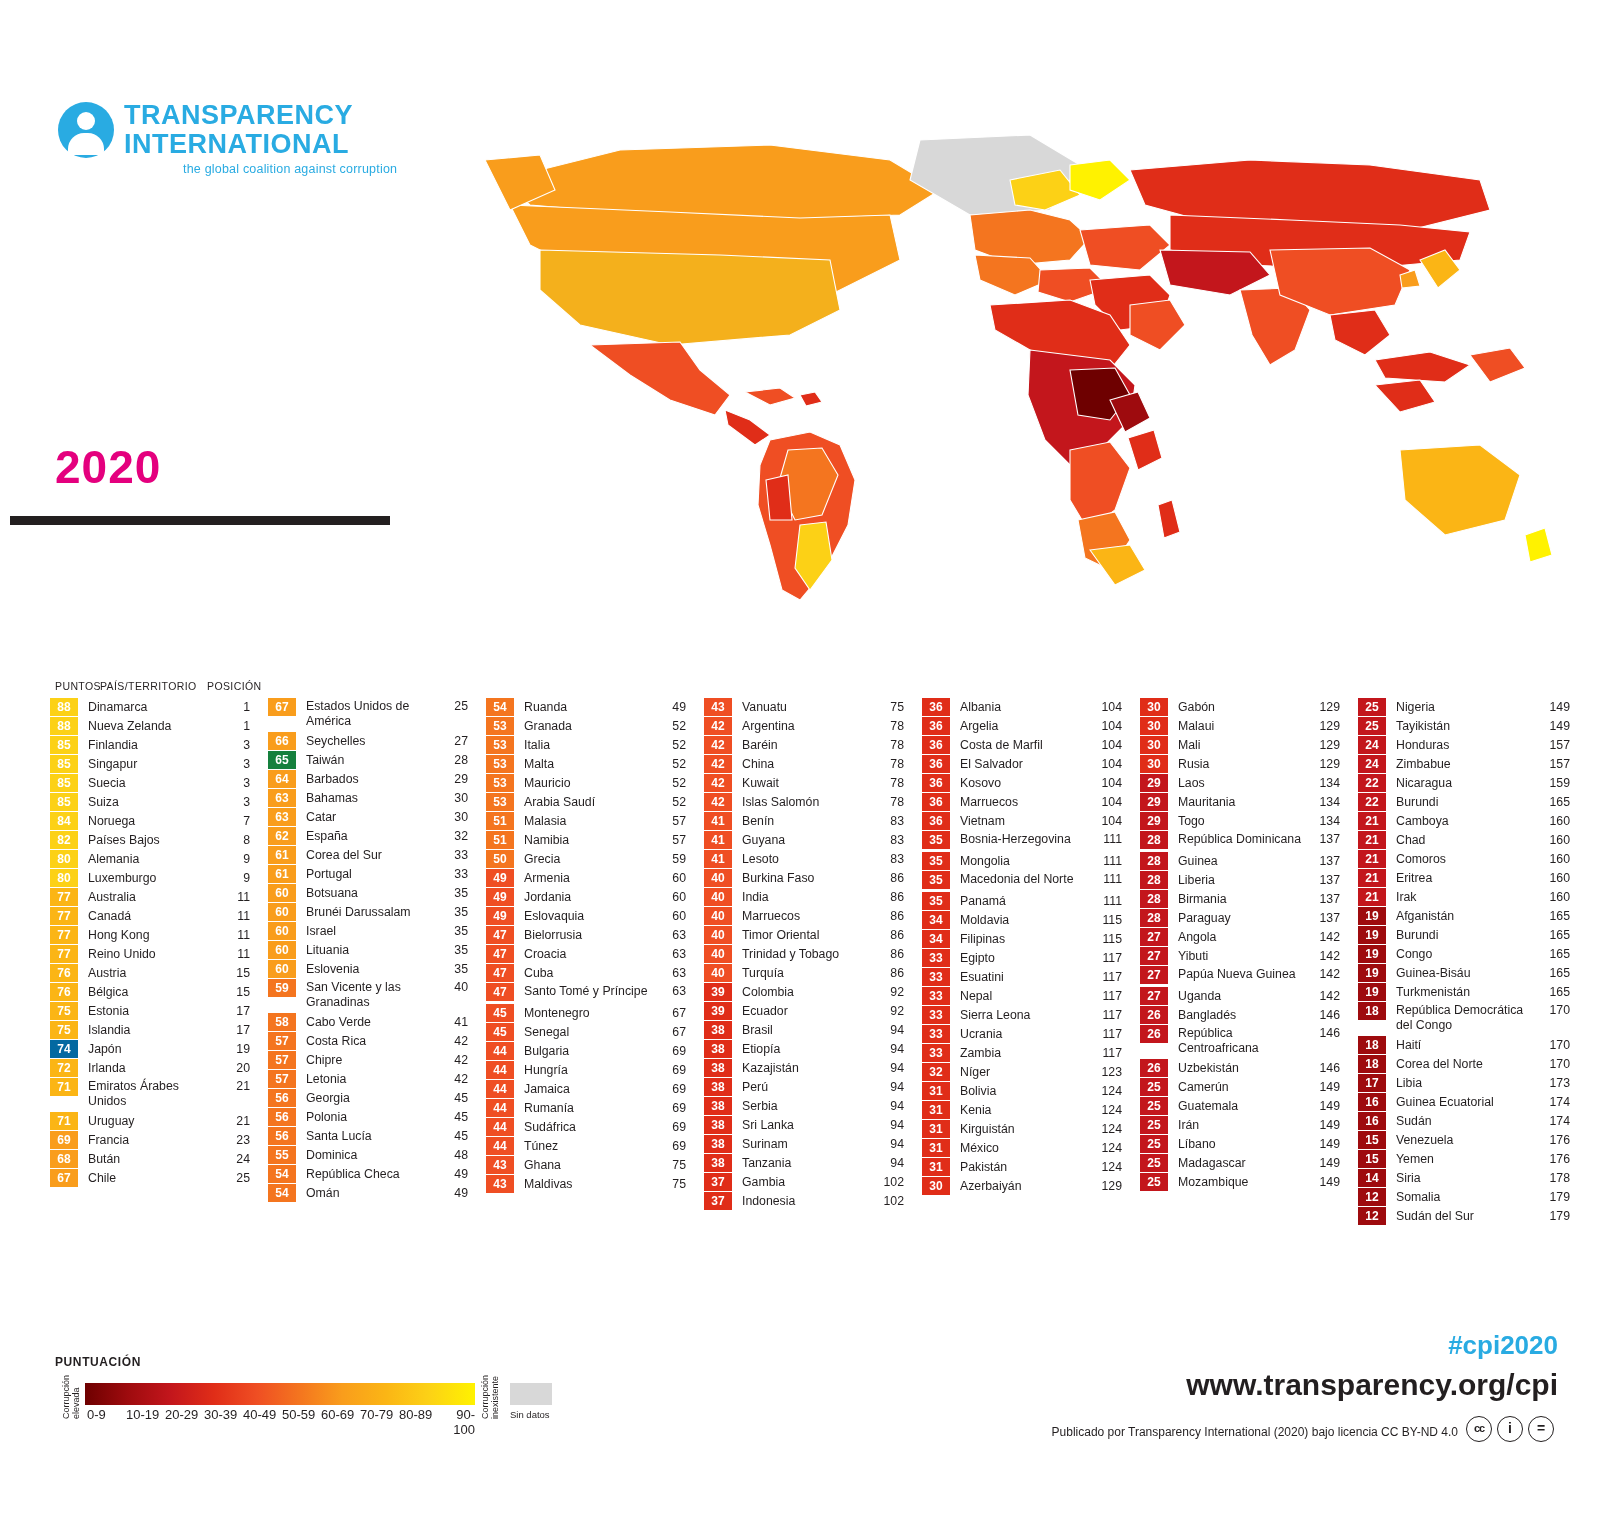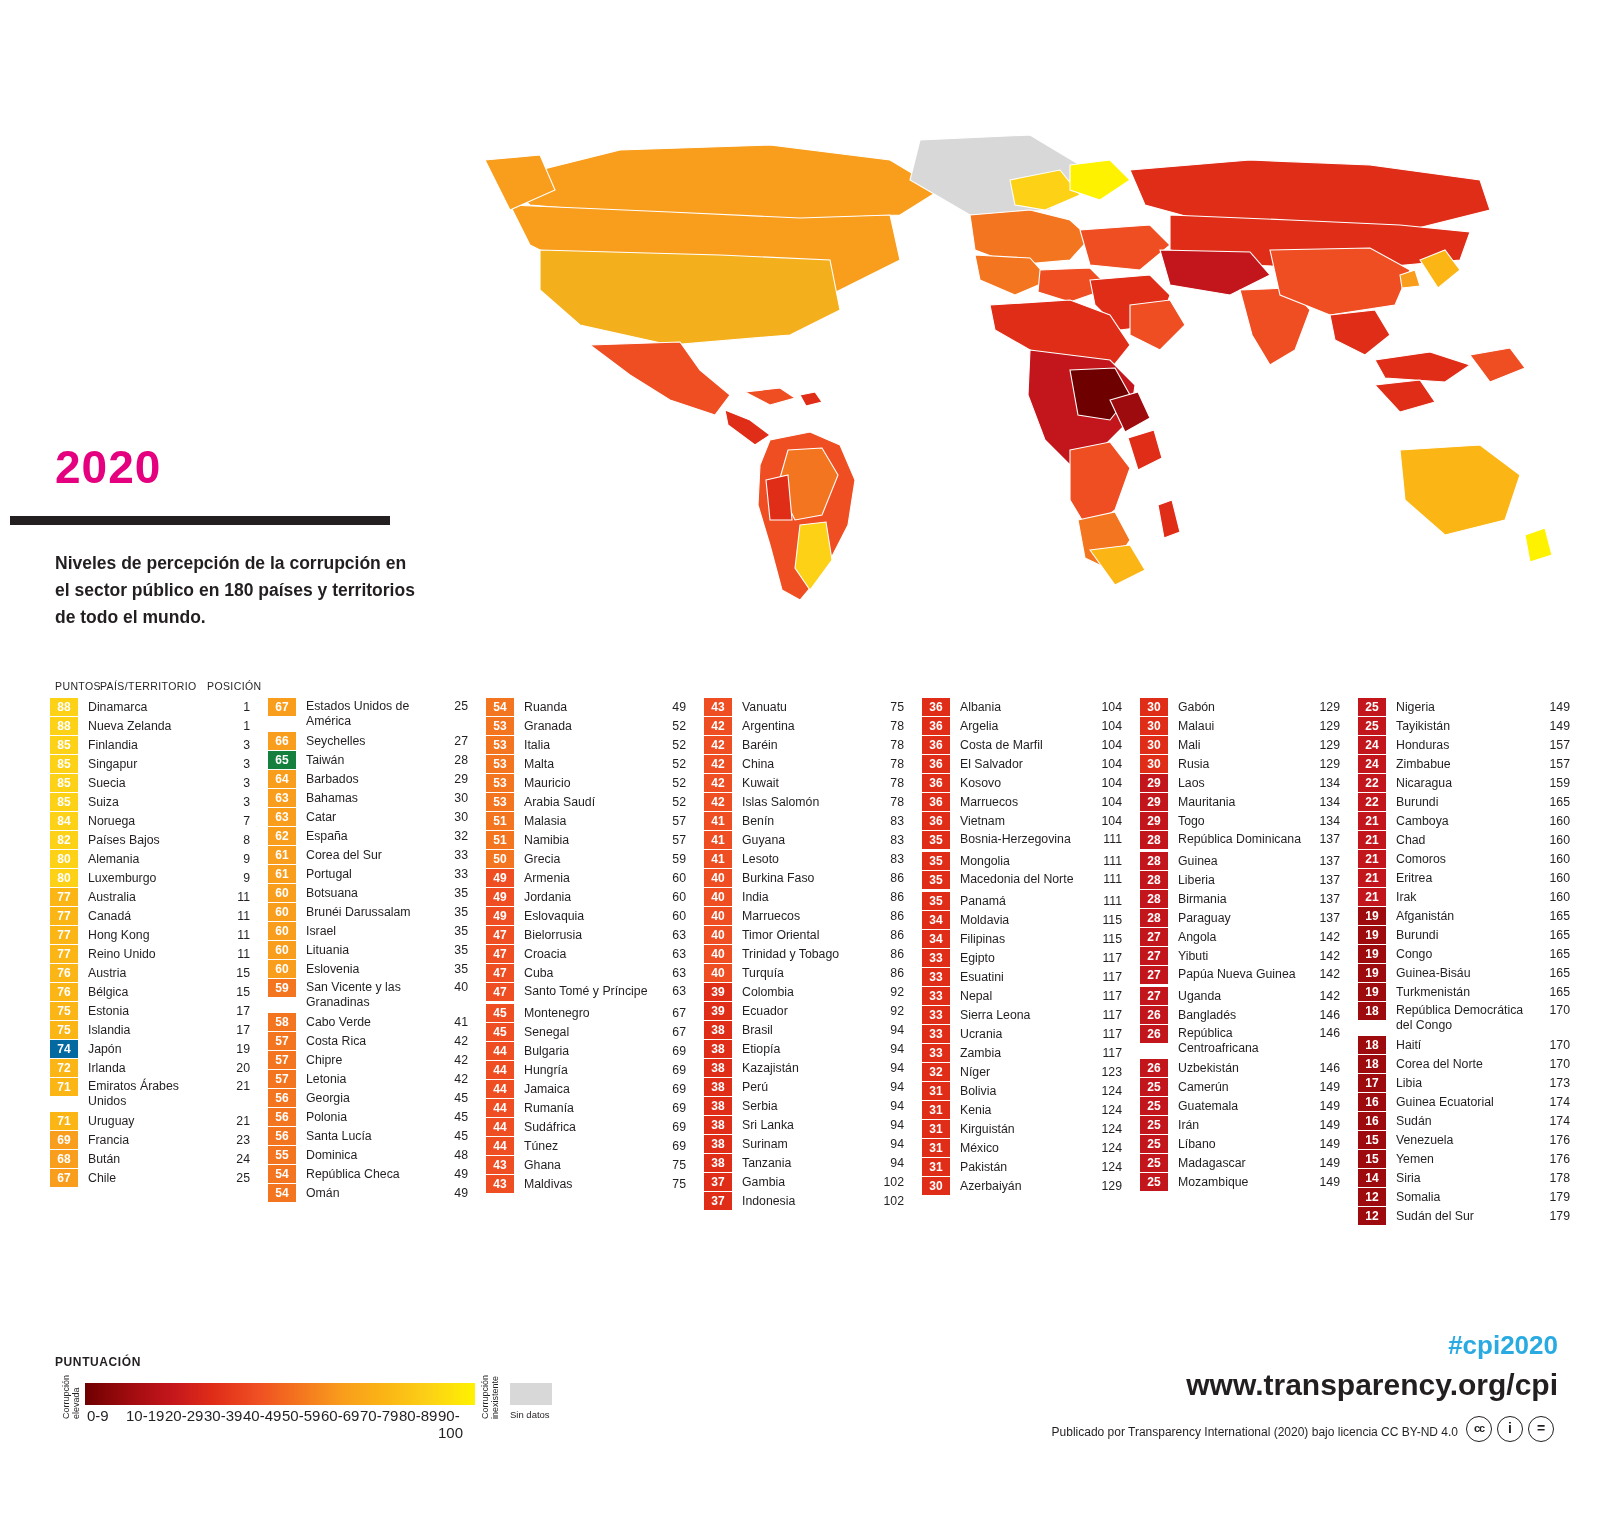--- a/index.html
+++ b/index.html
@@ -127,6 +127,12 @@
 
 <div id="header">
 
+  <div id="logo">
+    <div class="mark"></div>
+    <div class="t1">TRANSPARENCY</div>
+    <div class="t2">INTERNATIONAL</div>
+    <div class="t3">the global coalition against corruption</div>
+  </div>
 
   <div id="year">2020</div>
   <div id="rule"></div>

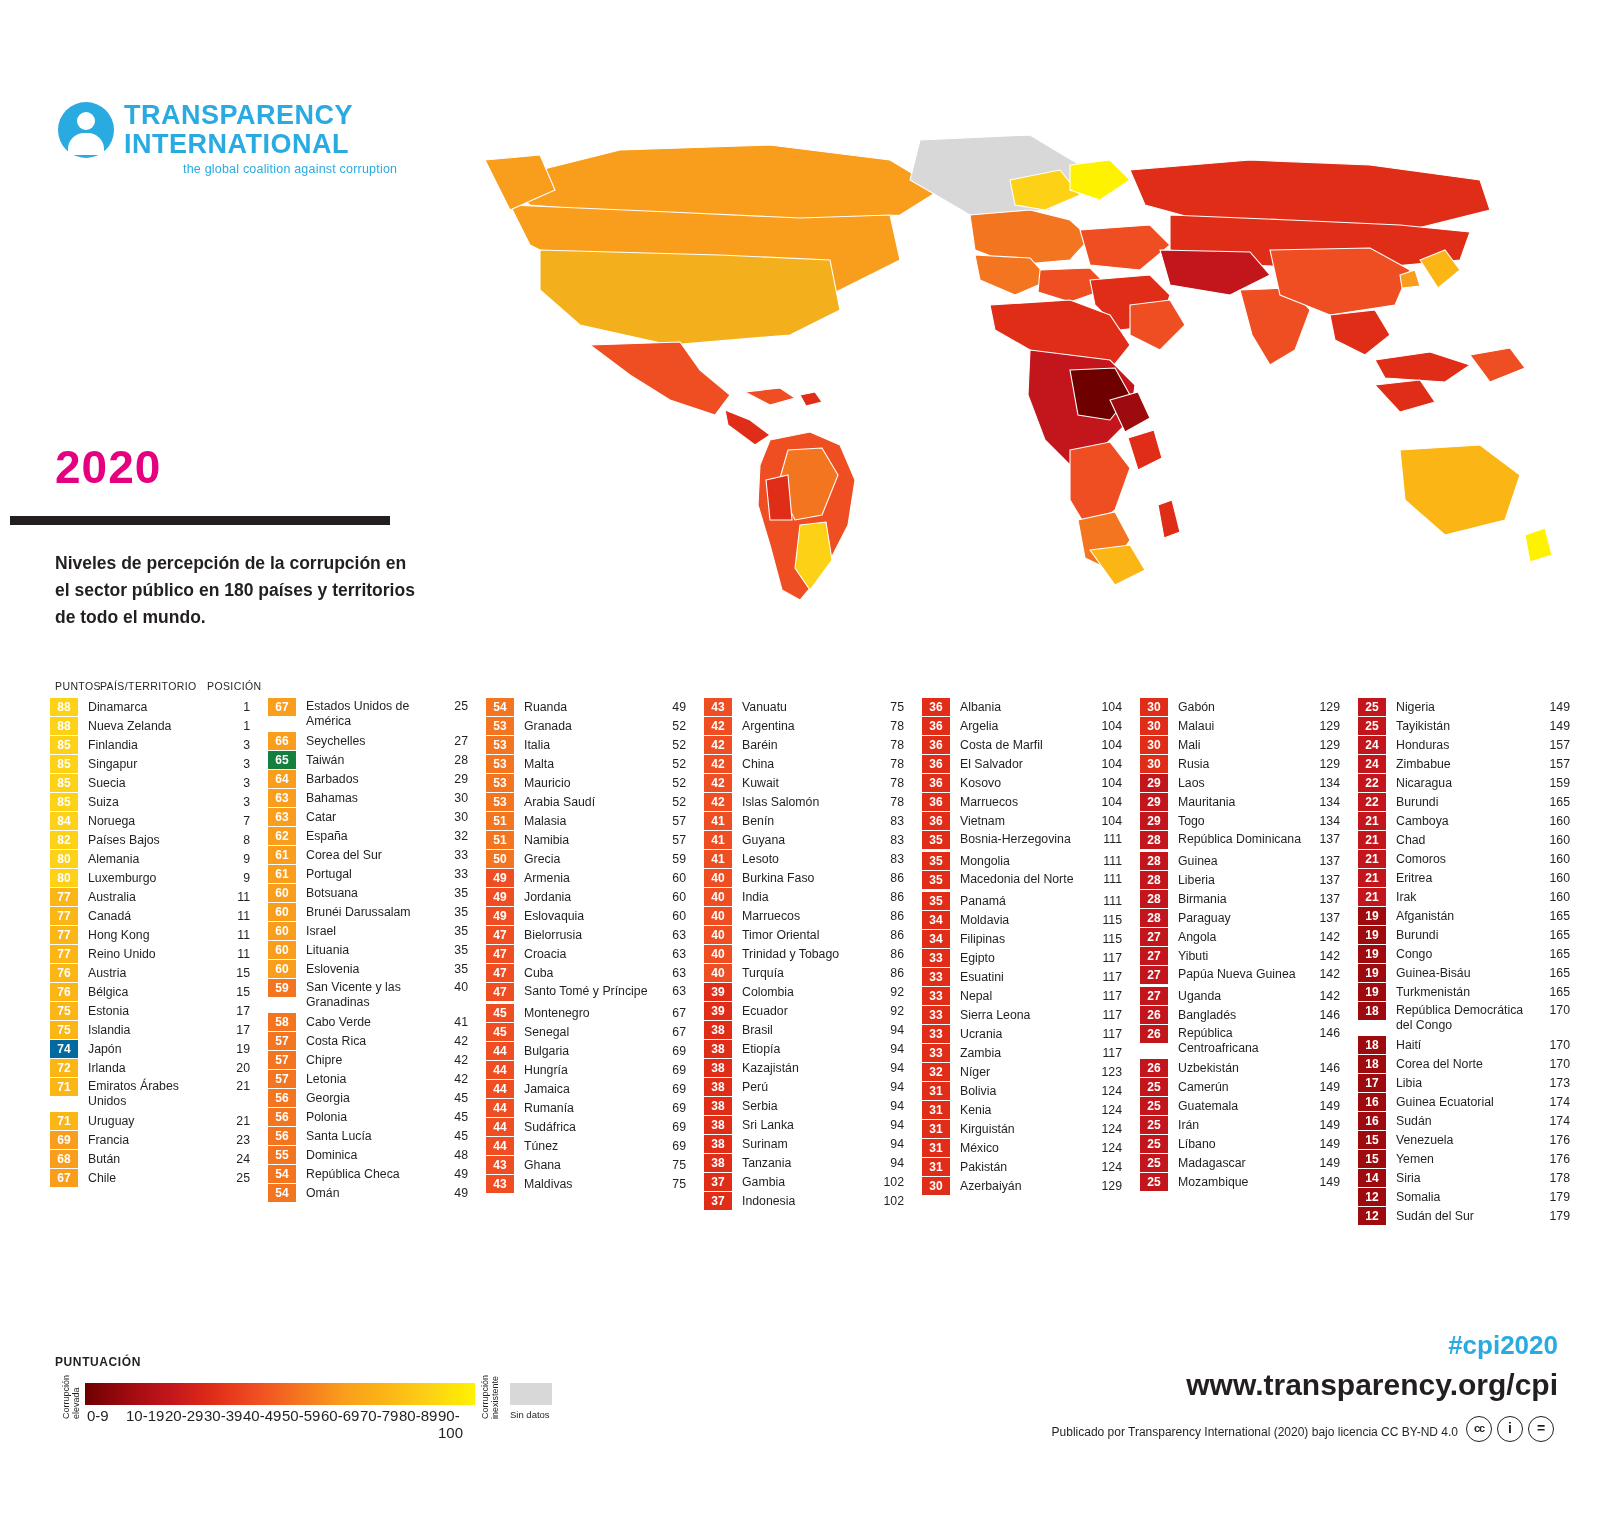--- a/index.html
+++ b/index.html
@@ -136,7 +136,6 @@
 
   <div id="year">2020</div>
   <div id="rule"></div>
-  <div id="subtitle">Niveles de percepción de la corrupción en el sector público en 180 países y territorios de todo el mundo.</div>
 
   <div id="map">
     <svg width="1090" height="500" viewBox="0 0 1090 500" xmlns="http://www.w3.org/2000/svg">

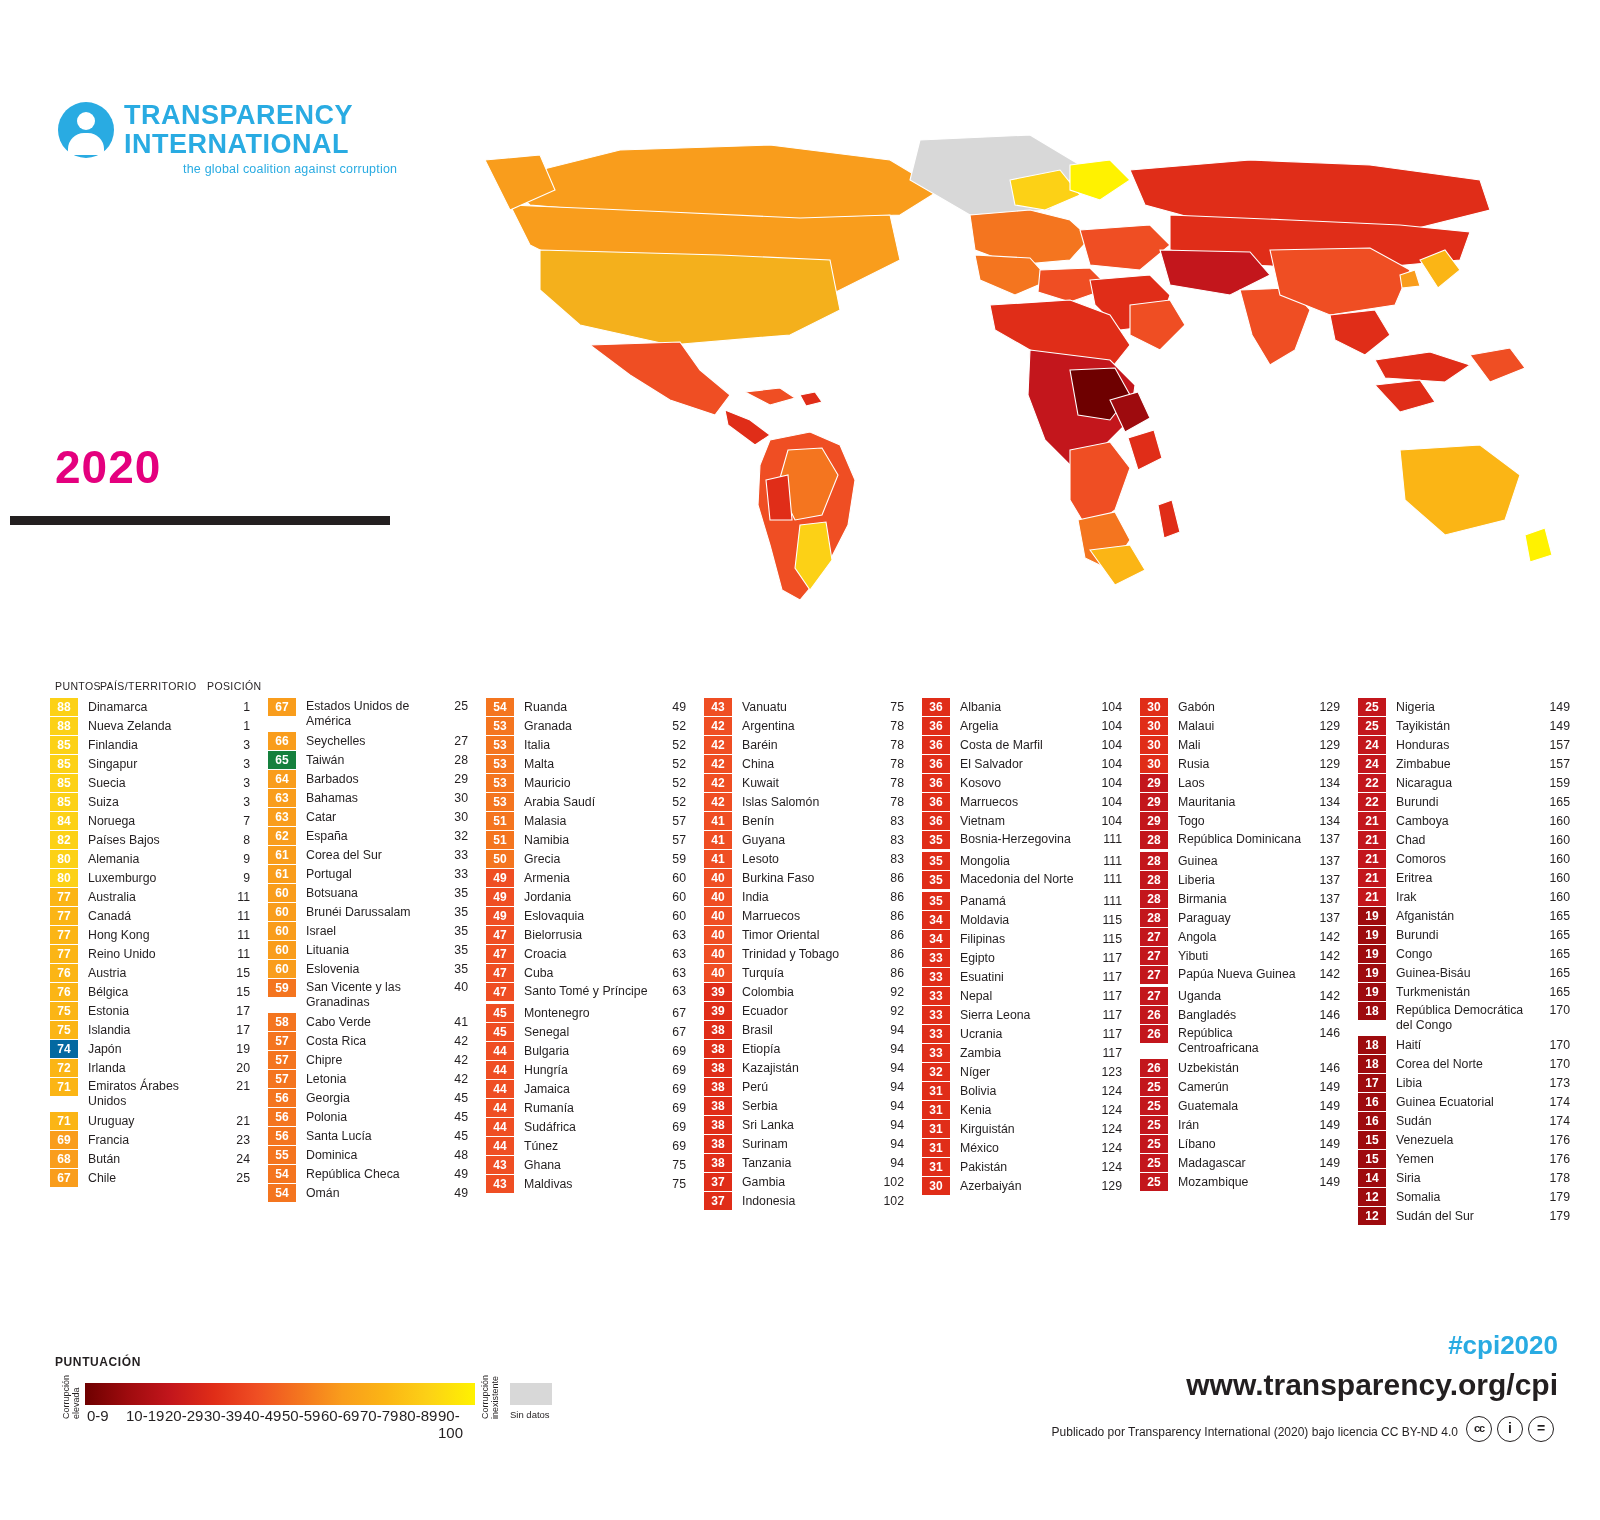--- a/index.html
+++ b/index.html
@@ -92,7 +92,7 @@
     background:linear-gradient(to right,#6e0000 0%,#9e0b0e 11%,#c3161c 22%,#e02d18 33%,#ef4e23 44%,#f4751f 55%,#f99d1c 66%,#fbb515 77%,#fcd116 88%,#fff200 100%);
   }
   #ticks { position:absolute; left:30px; top:52px; width:390px; height:14px; }
-  #ticks span { position:absolute; font-size:15px; color:#231f20; }
+  #ticks span { position:absolute; font-size:13px; color:#231f20;text-align:right; }
   .vlab {
     position:absolute; font-size:9px; color:#231f20;
     writing-mode:vertical-rl; transform:rotate(180deg); line-height:10px;

